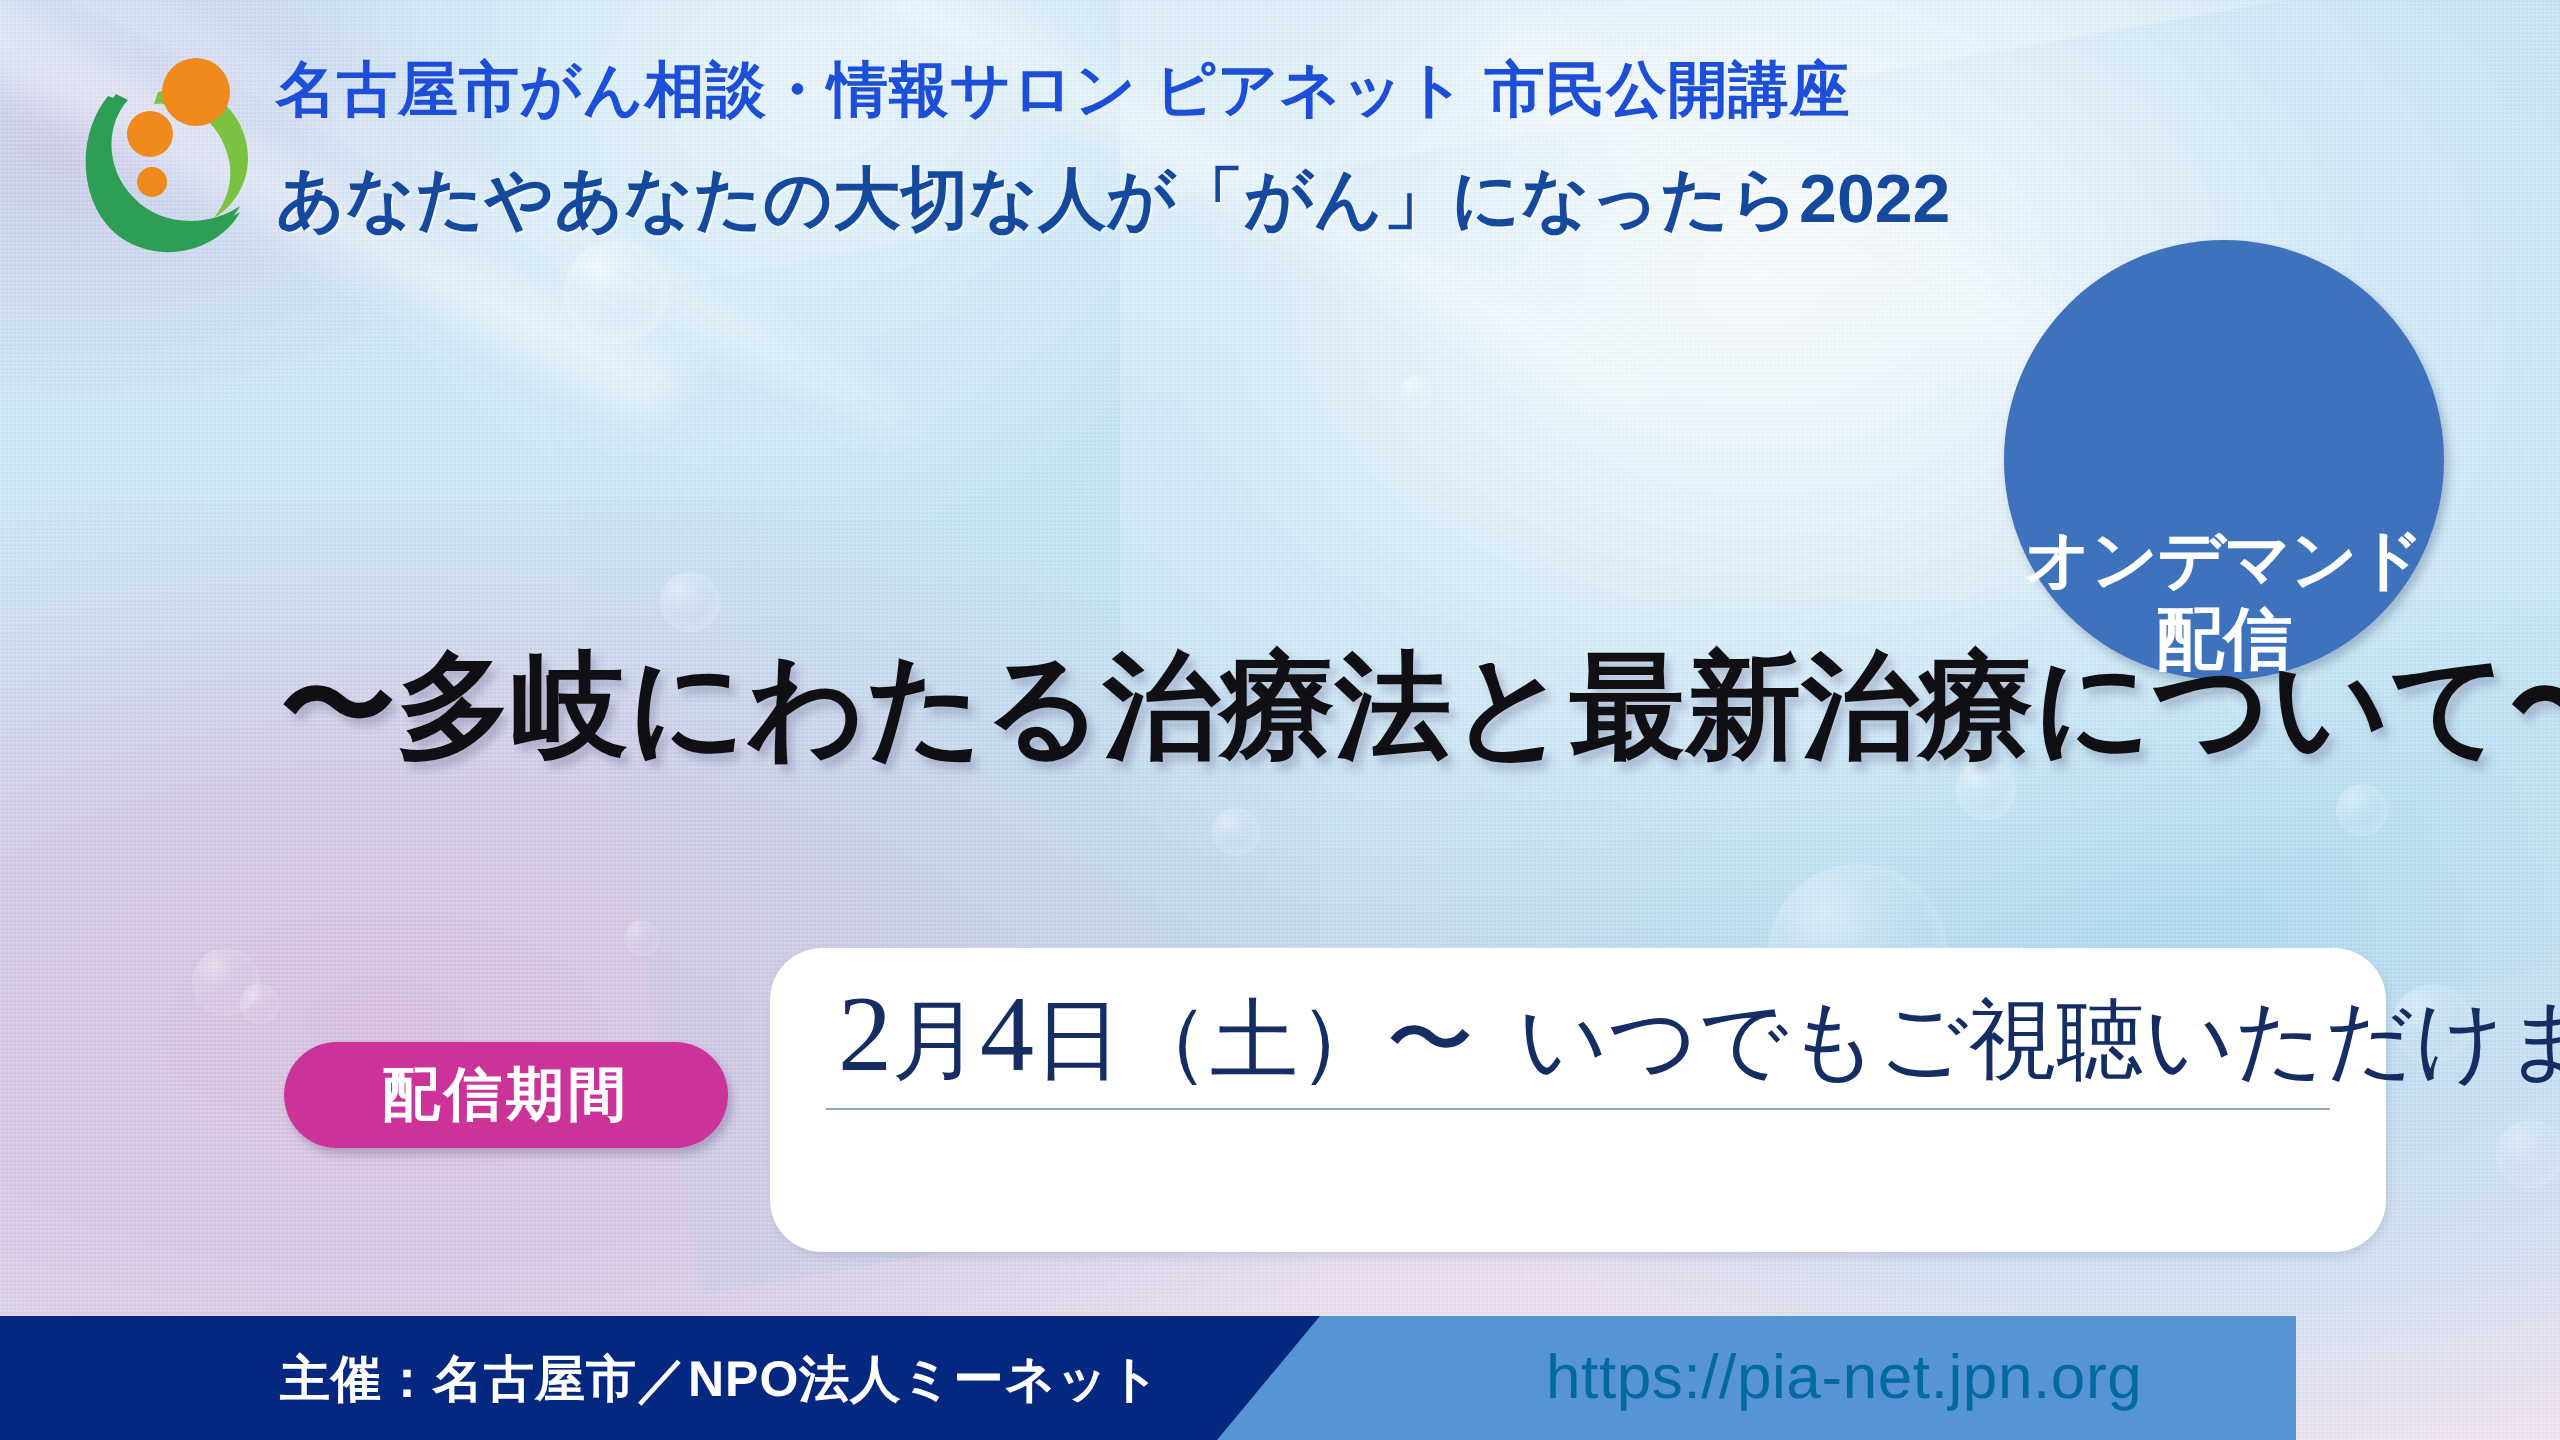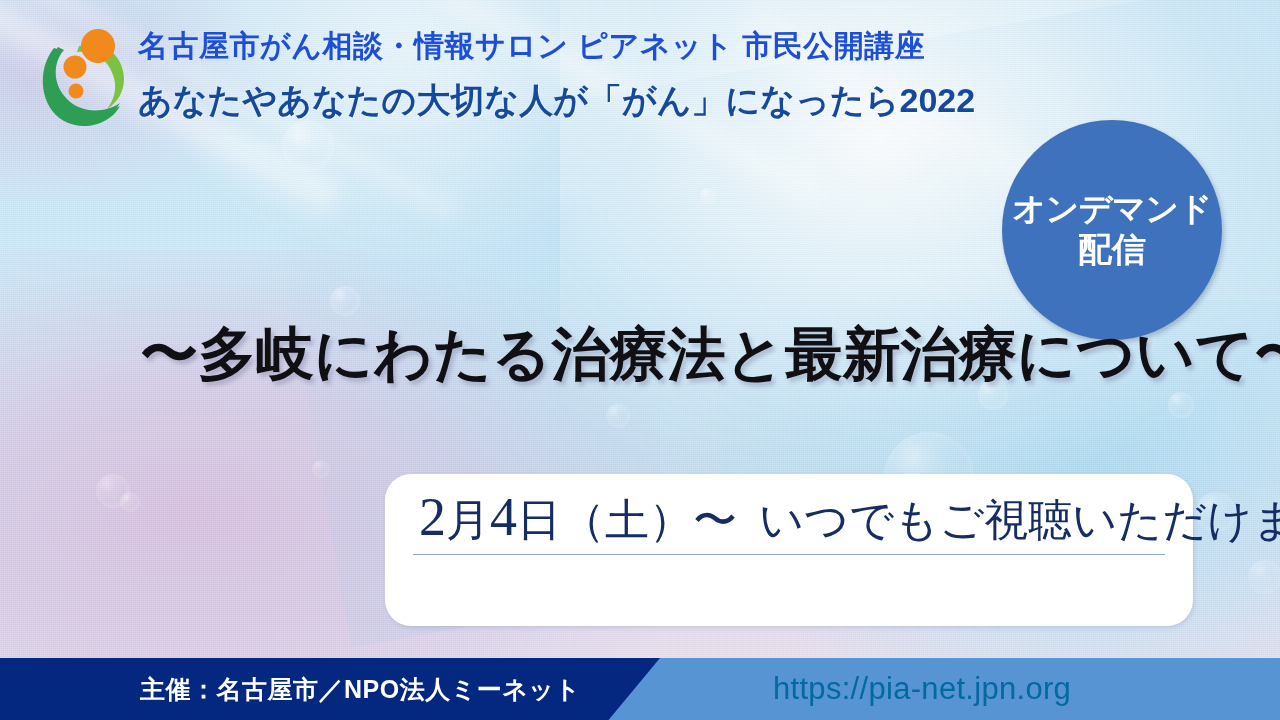--- a/index.html
+++ b/index.html
@@ -127,7 +127,7 @@
     display: flex;
     flex-direction: column;
     align-items: center;
-    justify-content: center;
+    justify-content: flex-end;
     color: #fff;
   }
   .ondemand-l1 {

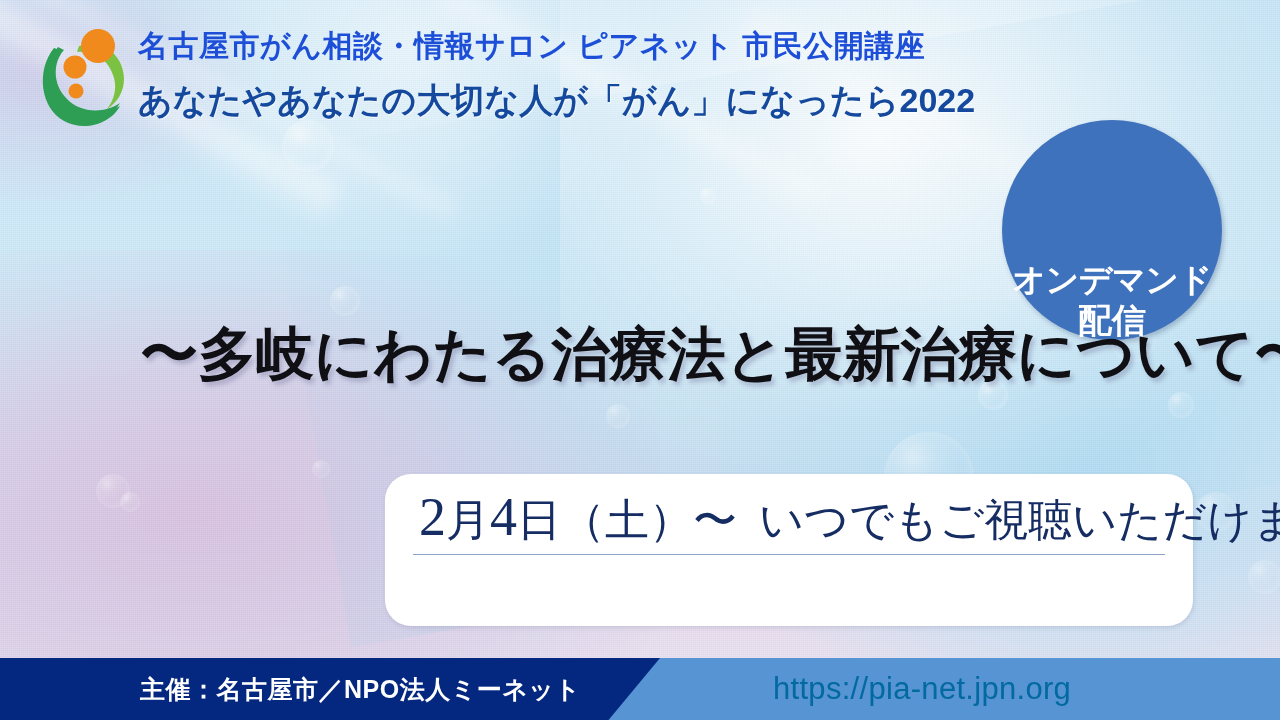--- a/index.html
+++ b/index.html
@@ -327,6 +327,7 @@
     <div class="info-divider"></div>
   </div>
 
+  <div class="period-pill">配信期間</div>
 
   <div class="footer">
     <div class="footer-right"></div>

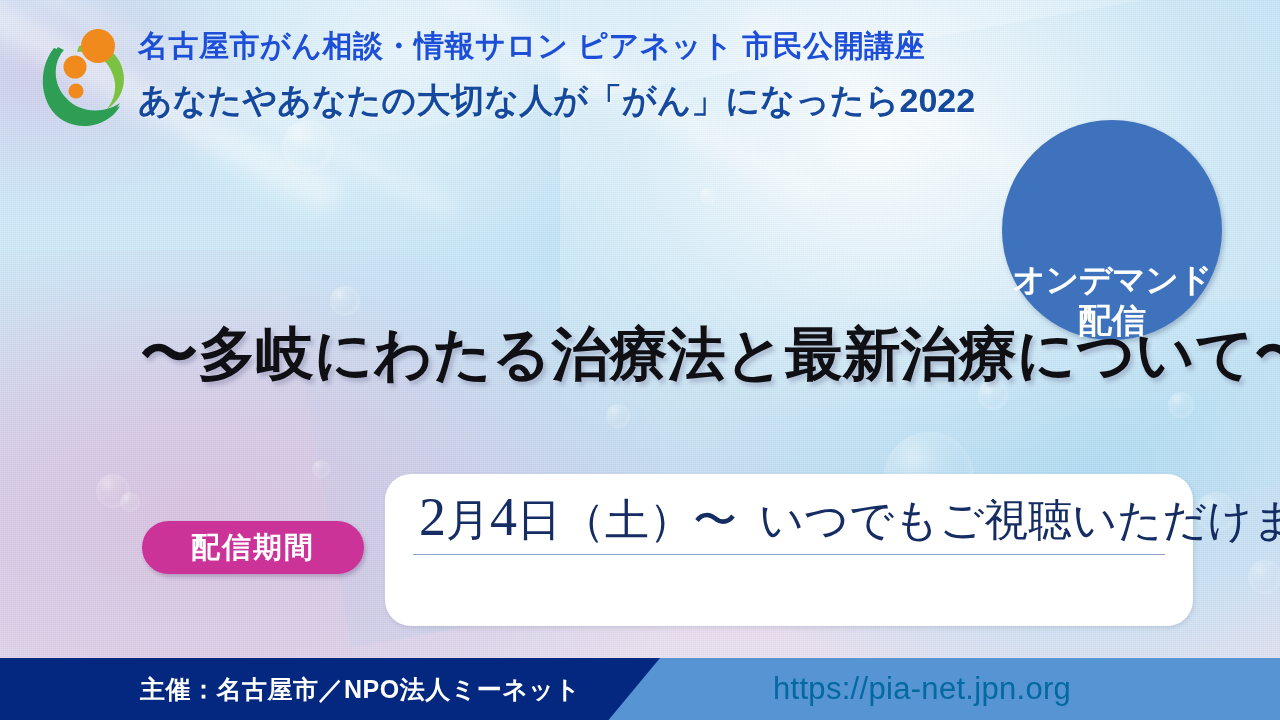--- a/index.html
+++ b/index.html
@@ -222,7 +222,7 @@
   .footer {
     position: absolute;
     left: 0; bottom: 0;
-    width: 1280px; height: 62px;
+    width: 1148px; height: 62px;
     overflow: hidden;
   }
   .footer-right {

